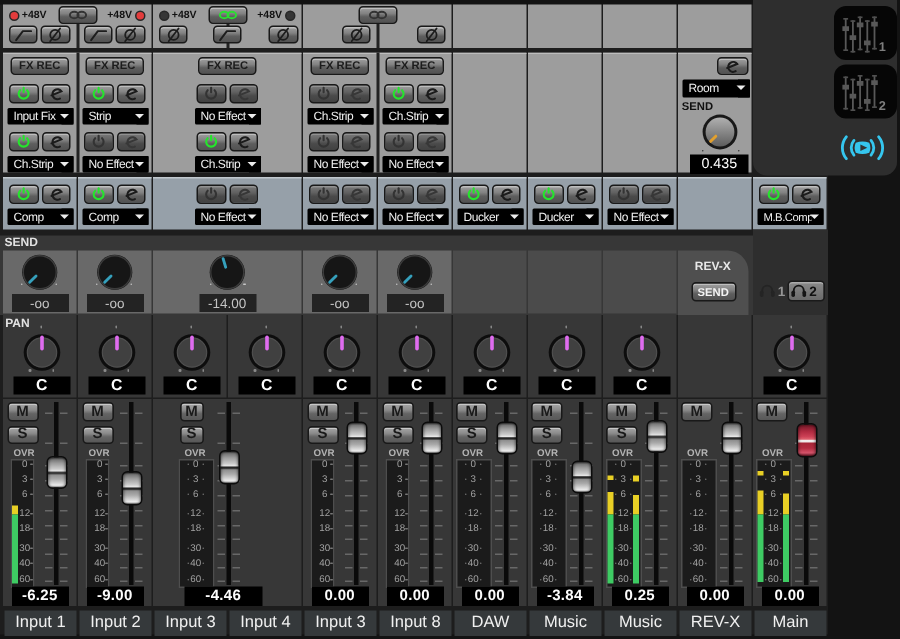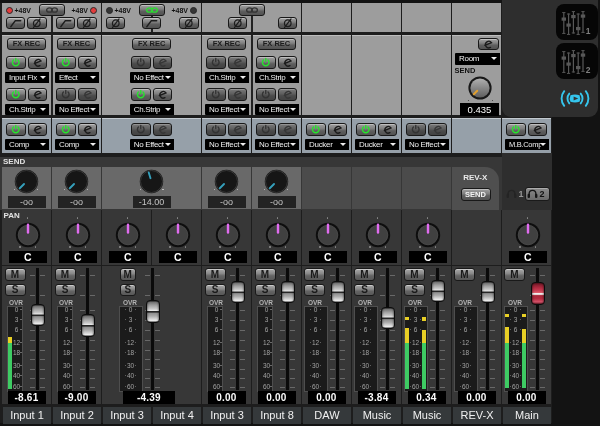--- a/index.html
+++ b/index.html
@@ -171,7 +171,7 @@
       </g>
     </svg>
 <div style="position:absolute;left:55px;top:72px;width:44px;height:11px;background:#000;border-radius:1px;">
-      <div style="position:absolute;left:4px;top:0;height:11px;line-height:11px;font-size:8px;color:#f0f0f0;white-space:nowrap;letter-spacing:-0.3px;">Effect</div>
+      <div style="position:absolute;left:4px;top:0;height:11px;line-height:11px;font-size:8px;color:#f0f0f0;white-space:nowrap;letter-spacing:-0.3px;">Strip</div>
       <div style="position:absolute;right:0;top:0;width:8px;height:11px;background:#000;"></div>
       <div style="position:absolute;right:4px;top:4.0px;width:0;height:0;border-left:3px solid transparent;border-right:3px solid transparent;border-top:3.5px solid #ececec;margin-right:-1px;"></div>
     </div>

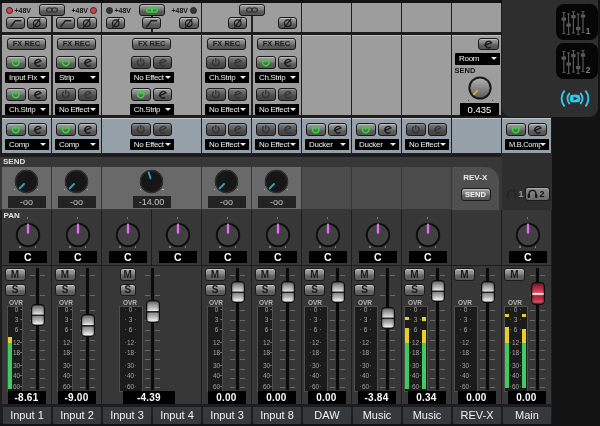--- a/index.html
+++ b/index.html
@@ -764,7 +764,7 @@
 <div style="position:absolute;left:36.0px;top:268px;width:3px;height:122px;background:#0a0a0a;"></div>
 <div style="position:absolute;left:30.5px;top:303.90000000000003px;width:14px;height:22.5px;border-radius:4px;background:linear-gradient(180deg,#303030 0%,#757575 7%,#9e9e9e 20%,#cacaca 38%,#e9e9e9 46%,#262626 49%,#262626 53%,#8f8f8f 58%,#ababab 72%,#dcdcdc 88%,#efefef 94%,#5a5a5a 100%);border:1px solid #0c0c0c;box-sizing:border-box;box-shadow:inset 1.5px 0 2px -1px rgba(0,0,0,.55),inset -1.5px 0 2px -1px rgba(0,0,0,.55);"></div>
 <div style="position:absolute;left:7.5px;top:390.5px;width:38px;height:13.5px;background:#000;"></div>
-<div style="position:absolute;left:7.5px;top:390.5px;width:38px;height:14px;line-height:14px;font-size:10px;font-weight:bold;color:#fcfcfc;text-align:center;letter-spacing:0.2px;">-8.61</div>
+<div style="position:absolute;left:7.5px;top:390.5px;width:38px;height:14px;line-height:14px;font-size:10px;font-weight:bold;color:#fcfcfc;text-align:center;letter-spacing:0.2px;">-6.25</div>
 <div style="position:absolute;left:3px;top:407px;width:48px;height:16.5px;background:#35393b;"></div>
 <div style="position:absolute;left:3px;top:407px;width:48px;height:17px;line-height:17px;font-size:11px;color:#f0f0f0;text-align:center;">Input 1</div>
 <div style="position:absolute;left:54.5px;top:268px;width:21px;height:12.5px;background:linear-gradient(180deg,#a8a8a8 0%,#8a8a8a 40%,#646464 62%,#585858 100%);border:1px solid #191919;border-radius:3px;box-shadow:inset 0 1px 0 rgba(255,255,255,.4);box-sizing:border-box;"></div>

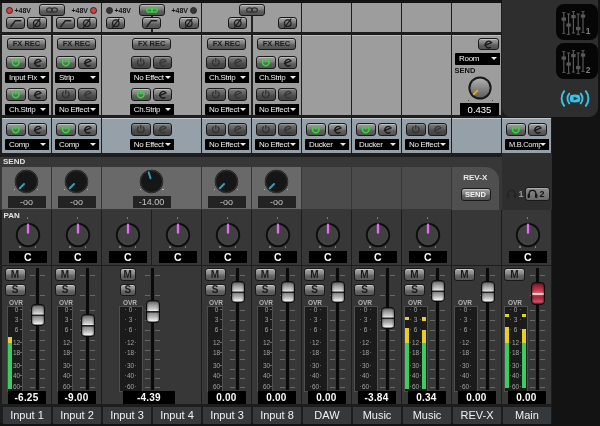--- a/index.html
+++ b/index.html
@@ -872,7 +872,7 @@
 <div style="position:absolute;left:151.0px;top:268px;width:3px;height:122px;background:#0a0a0a;"></div>
 <div style="position:absolute;left:145.5px;top:300.2px;width:14px;height:22.5px;border-radius:4px;background:linear-gradient(180deg,#303030 0%,#757575 7%,#9e9e9e 20%,#cacaca 38%,#e9e9e9 46%,#262626 49%,#262626 53%,#8f8f8f 58%,#ababab 72%,#dcdcdc 88%,#efefef 94%,#5a5a5a 100%);border:1px solid #0c0c0c;box-sizing:border-box;box-shadow:inset 1.5px 0 2px -1px rgba(0,0,0,.55),inset -1.5px 0 2px -1px rgba(0,0,0,.55);"></div>
 <div style="position:absolute;left:122.55000000000001px;top:390.5px;width:52.5px;height:13.5px;background:#000;"></div>
-<div style="position:absolute;left:122.55000000000001px;top:390.5px;width:52.5px;height:14px;line-height:14px;font-size:10px;font-weight:bold;color:#fcfcfc;text-align:center;letter-spacing:0.2px;">-4.39</div>
+<div style="position:absolute;left:122.55000000000001px;top:390.5px;width:52.5px;height:14px;line-height:14px;font-size:10px;font-weight:bold;color:#fcfcfc;text-align:center;letter-spacing:0.2px;">-4.46</div>
 <div style="position:absolute;left:103px;top:407px;width:48px;height:16.5px;background:#35393b;"></div>
 <div style="position:absolute;left:103px;top:407px;width:48px;height:17px;line-height:17px;font-size:11px;color:#f0f0f0;text-align:center;">Input 3</div>
 <div style="position:absolute;left:153px;top:407px;width:48px;height:16.5px;background:#35393b;"></div>

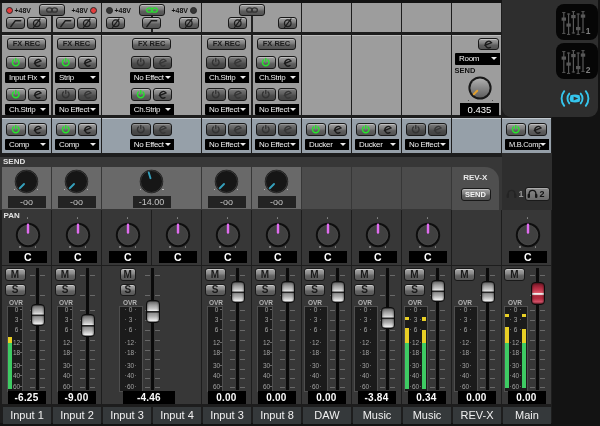--- a/index.html
+++ b/index.html
@@ -1154,7 +1154,7 @@
 <div style="position:absolute;left:436.0px;top:268px;width:3px;height:122px;background:#0a0a0a;"></div>
 <div style="position:absolute;left:430.5px;top:279.90000000000003px;width:14px;height:22.5px;border-radius:4px;background:linear-gradient(180deg,#303030 0%,#757575 7%,#9e9e9e 20%,#cacaca 38%,#e9e9e9 46%,#262626 49%,#262626 53%,#8f8f8f 58%,#ababab 72%,#dcdcdc 88%,#efefef 94%,#5a5a5a 100%);border:1px solid #0c0c0c;box-sizing:border-box;box-shadow:inset 1.5px 0 2px -1px rgba(0,0,0,.55),inset -1.5px 0 2px -1px rgba(0,0,0,.55);"></div>
 <div style="position:absolute;left:407.5px;top:390.5px;width:38px;height:13.5px;background:#000;"></div>
-<div style="position:absolute;left:407.5px;top:390.5px;width:38px;height:14px;line-height:14px;font-size:10px;font-weight:bold;color:#fcfcfc;text-align:center;letter-spacing:0.2px;">0.34</div>
+<div style="position:absolute;left:407.5px;top:390.5px;width:38px;height:14px;line-height:14px;font-size:10px;font-weight:bold;color:#fcfcfc;text-align:center;letter-spacing:0.2px;">0.25</div>
 <div style="position:absolute;left:403px;top:407px;width:48px;height:16.5px;background:#35393b;"></div>
 <div style="position:absolute;left:403px;top:407px;width:48px;height:17px;line-height:17px;font-size:11px;color:#f0f0f0;text-align:center;">Music</div>
 <div style="position:absolute;left:454px;top:268px;width:21px;height:12.5px;background:linear-gradient(180deg,#a8a8a8 0%,#8a8a8a 40%,#646464 62%,#585858 100%);border:1px solid #191919;border-radius:3px;box-shadow:inset 0 1px 0 rgba(255,255,255,.4);box-sizing:border-box;"></div>

